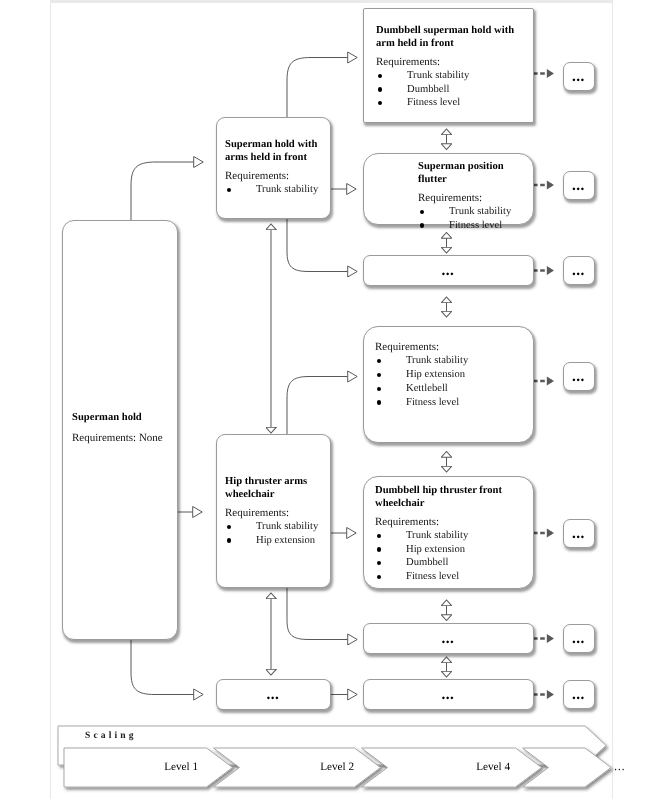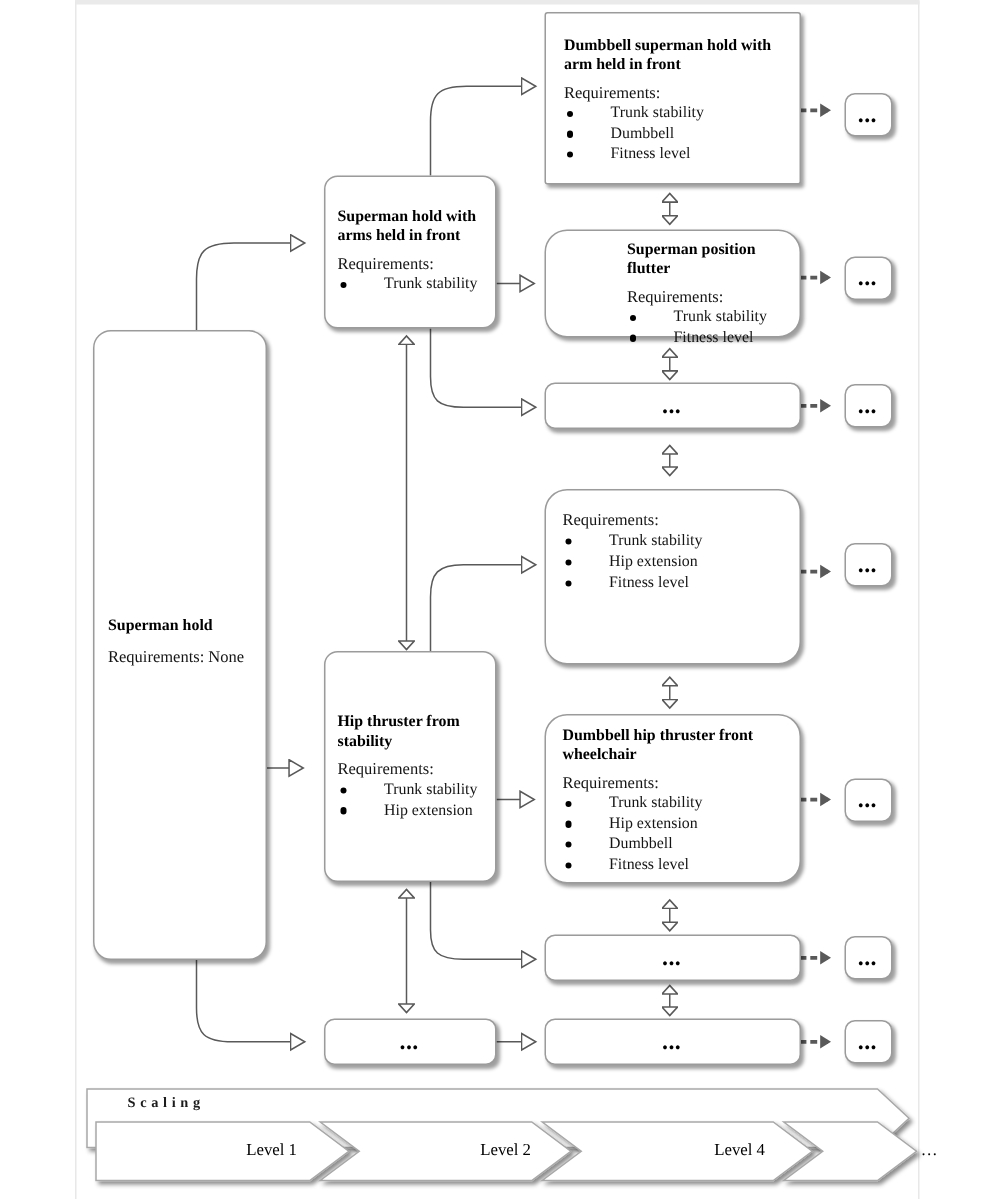--- a/index.html
+++ b/index.html
@@ -169,6 +169,10 @@
           </li>
           <li>
             <span class="bul"></span>
+            <span class="itxt">Kettlebell</span>
+          </li>
+          <li>
+            <span class="bul"></span>
             <span class="itxt">Fitness level</span>
           </li>
         </ul>

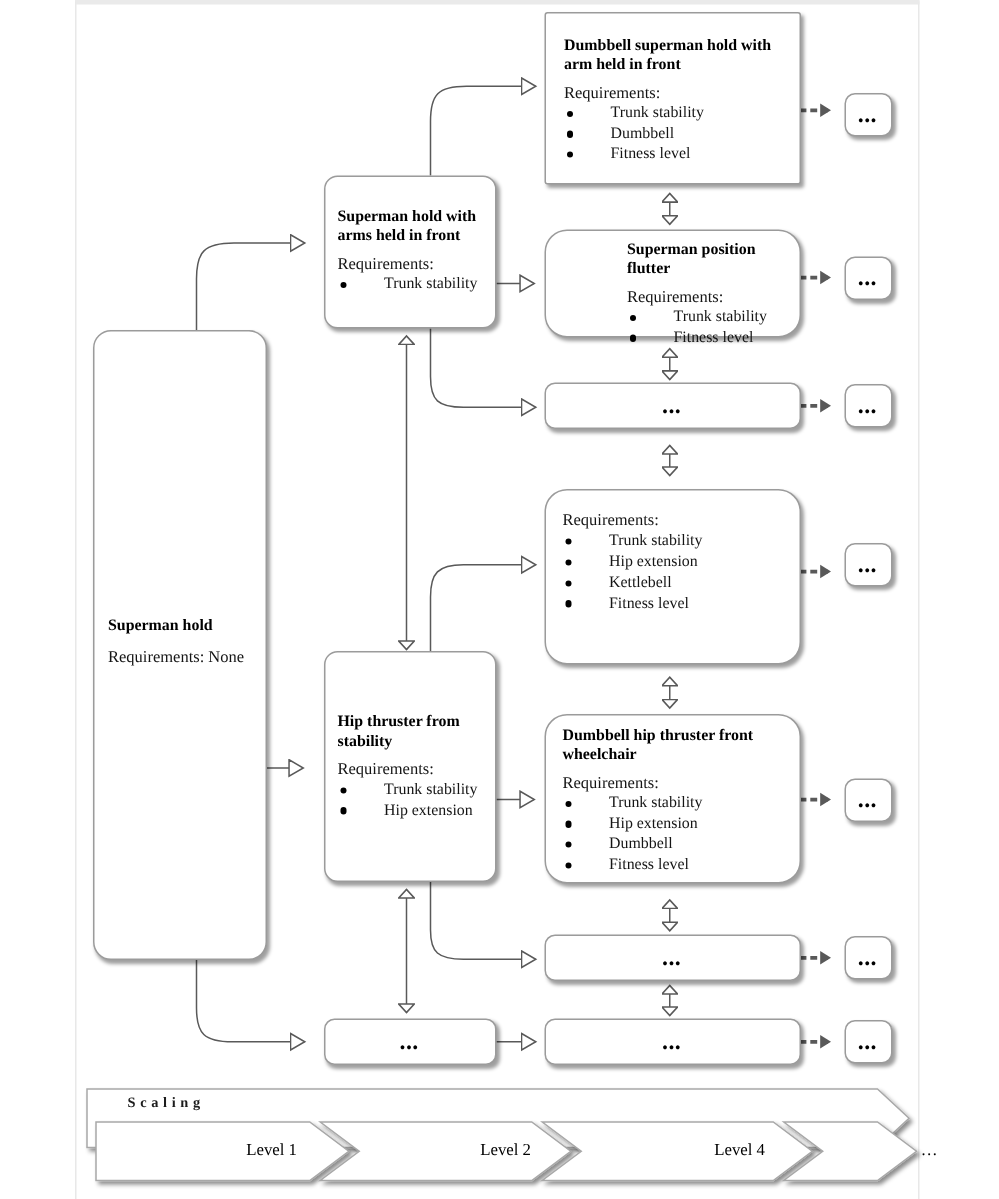--- a/index.html
+++ b/index.html
@@ -99,7 +99,7 @@
     </div>
 <div class="node" style="left:216px;top:434px;width:115px;height:154px;border-radius:9px;">
       <div class="nbody" style="top:40px;left:8px;right:3px;">
-        <div class="ntitle">Hip thruster from stability</div>
+        <div class="ntitle">Hip thruster arms wheelchair</div>
         <div class="nreq">Requirements:</div>
         <ul class="nlist">
           <li>

